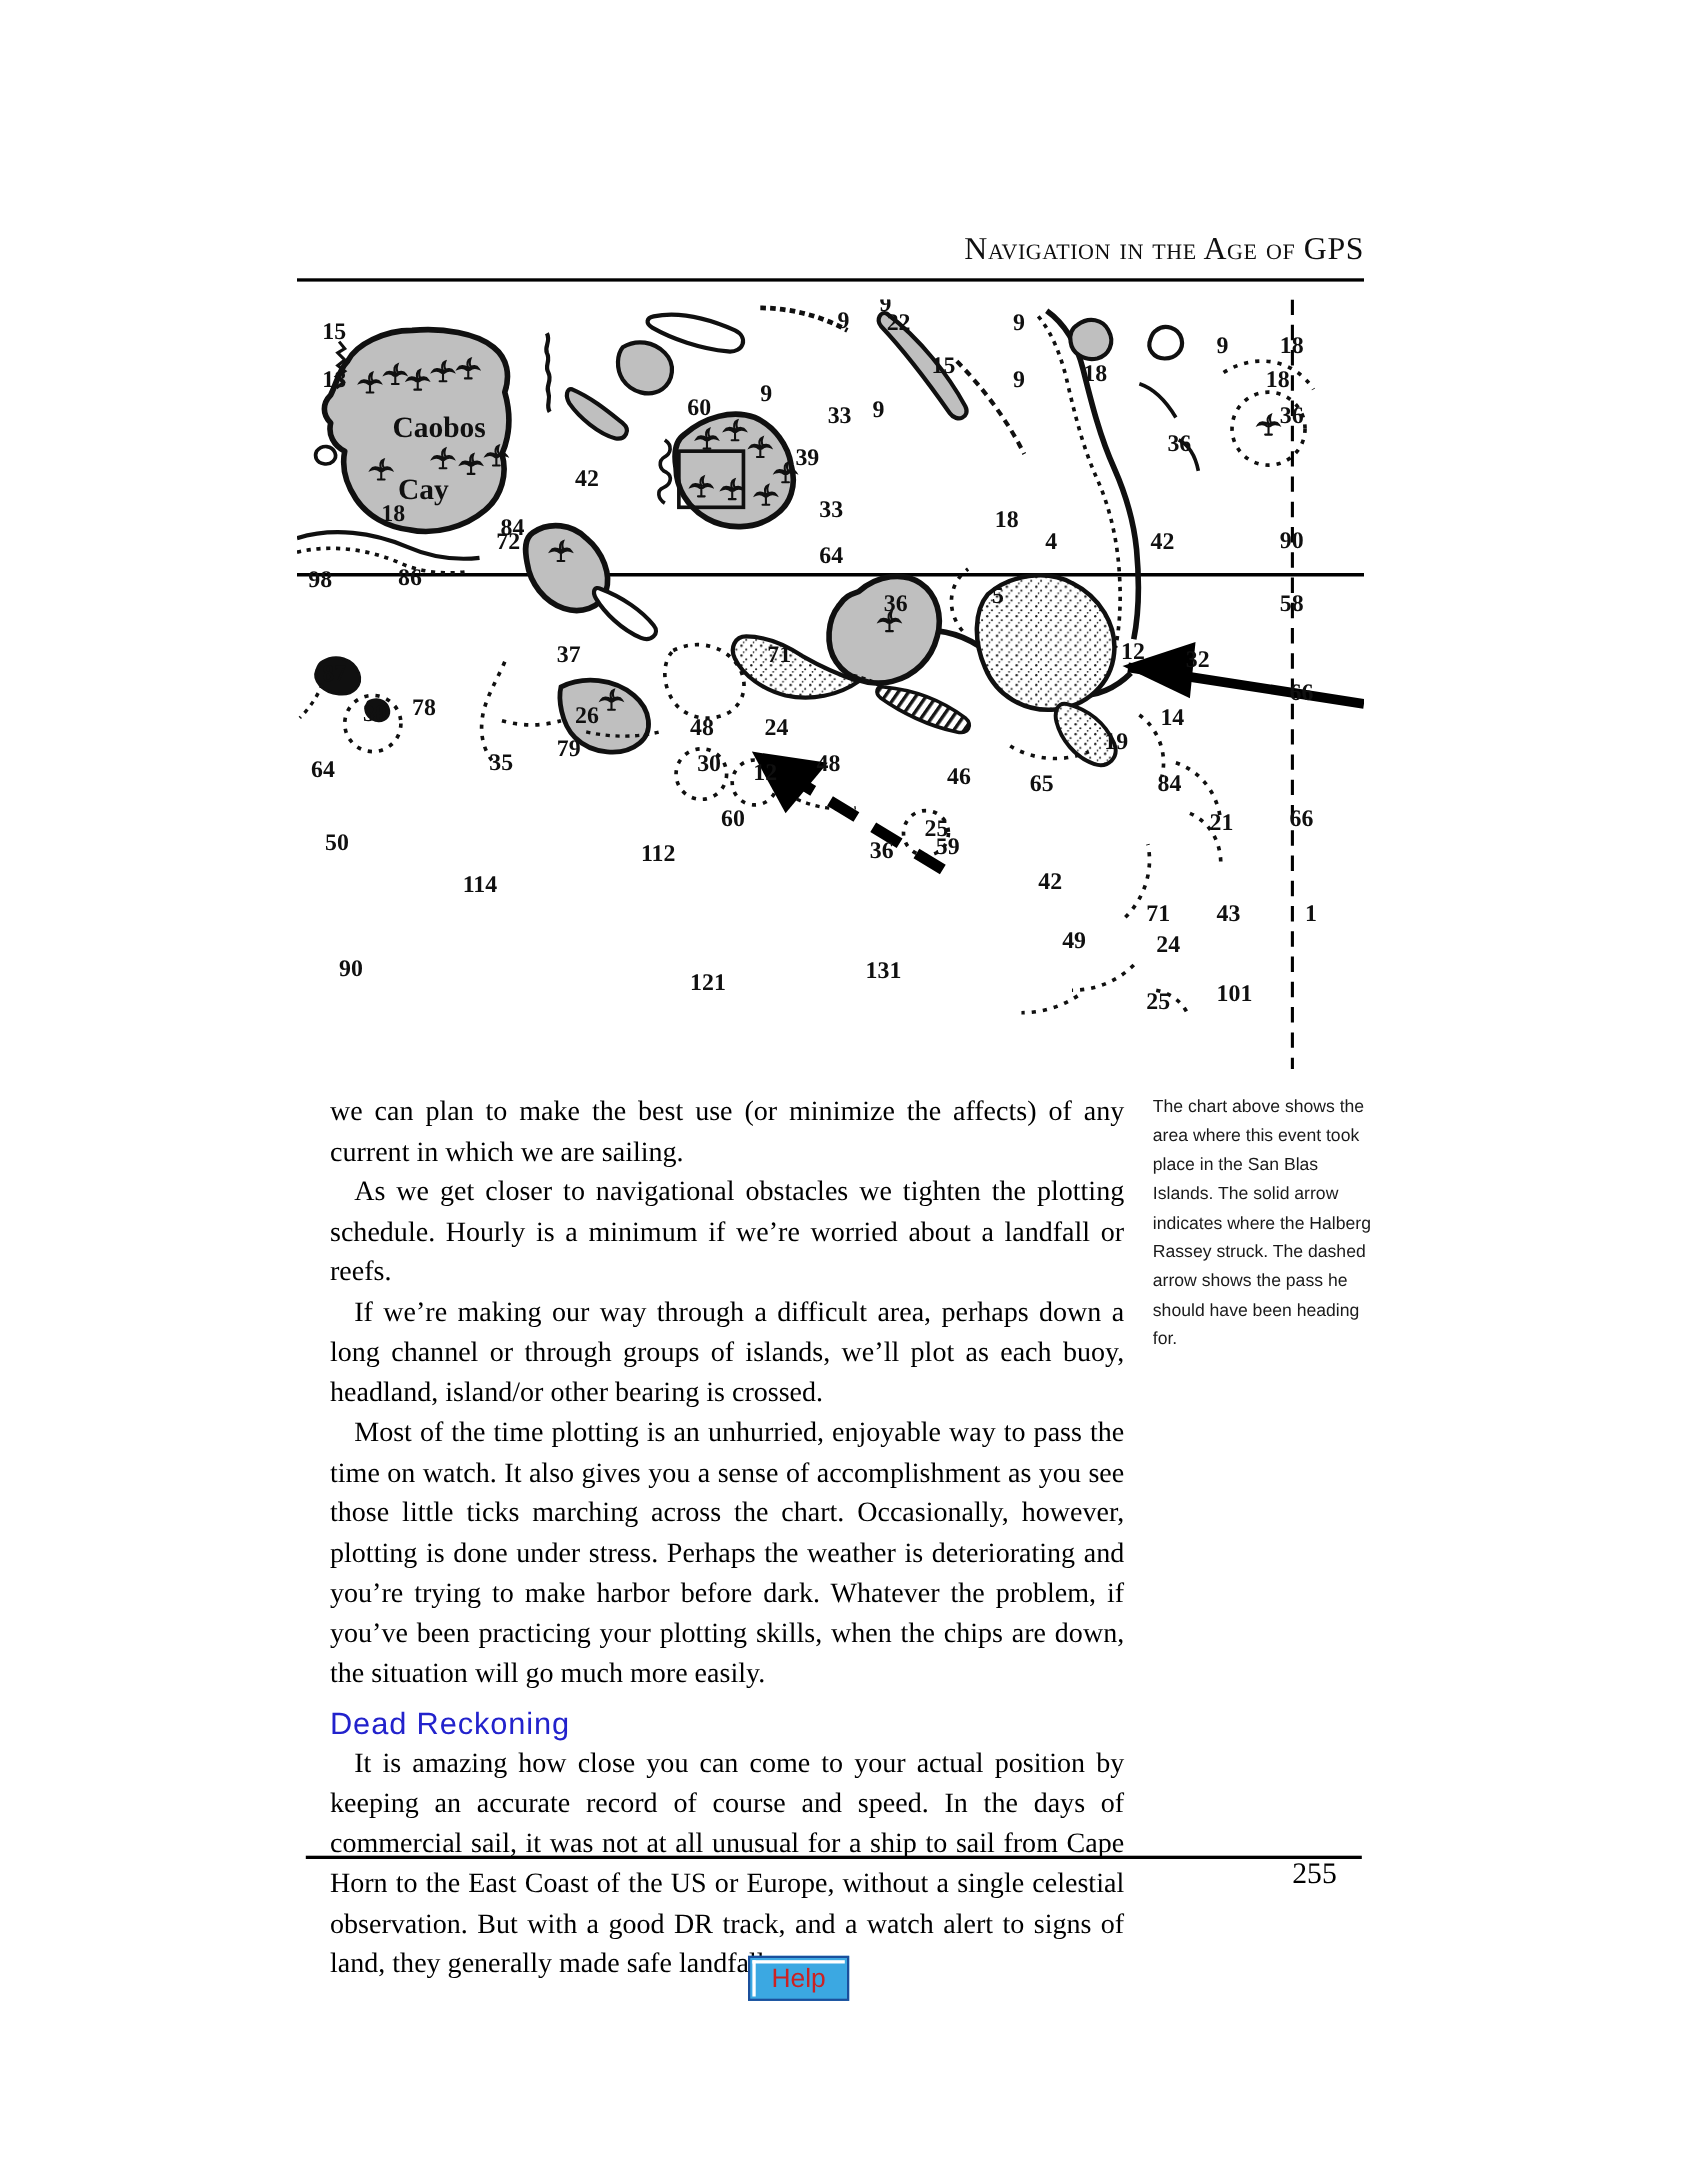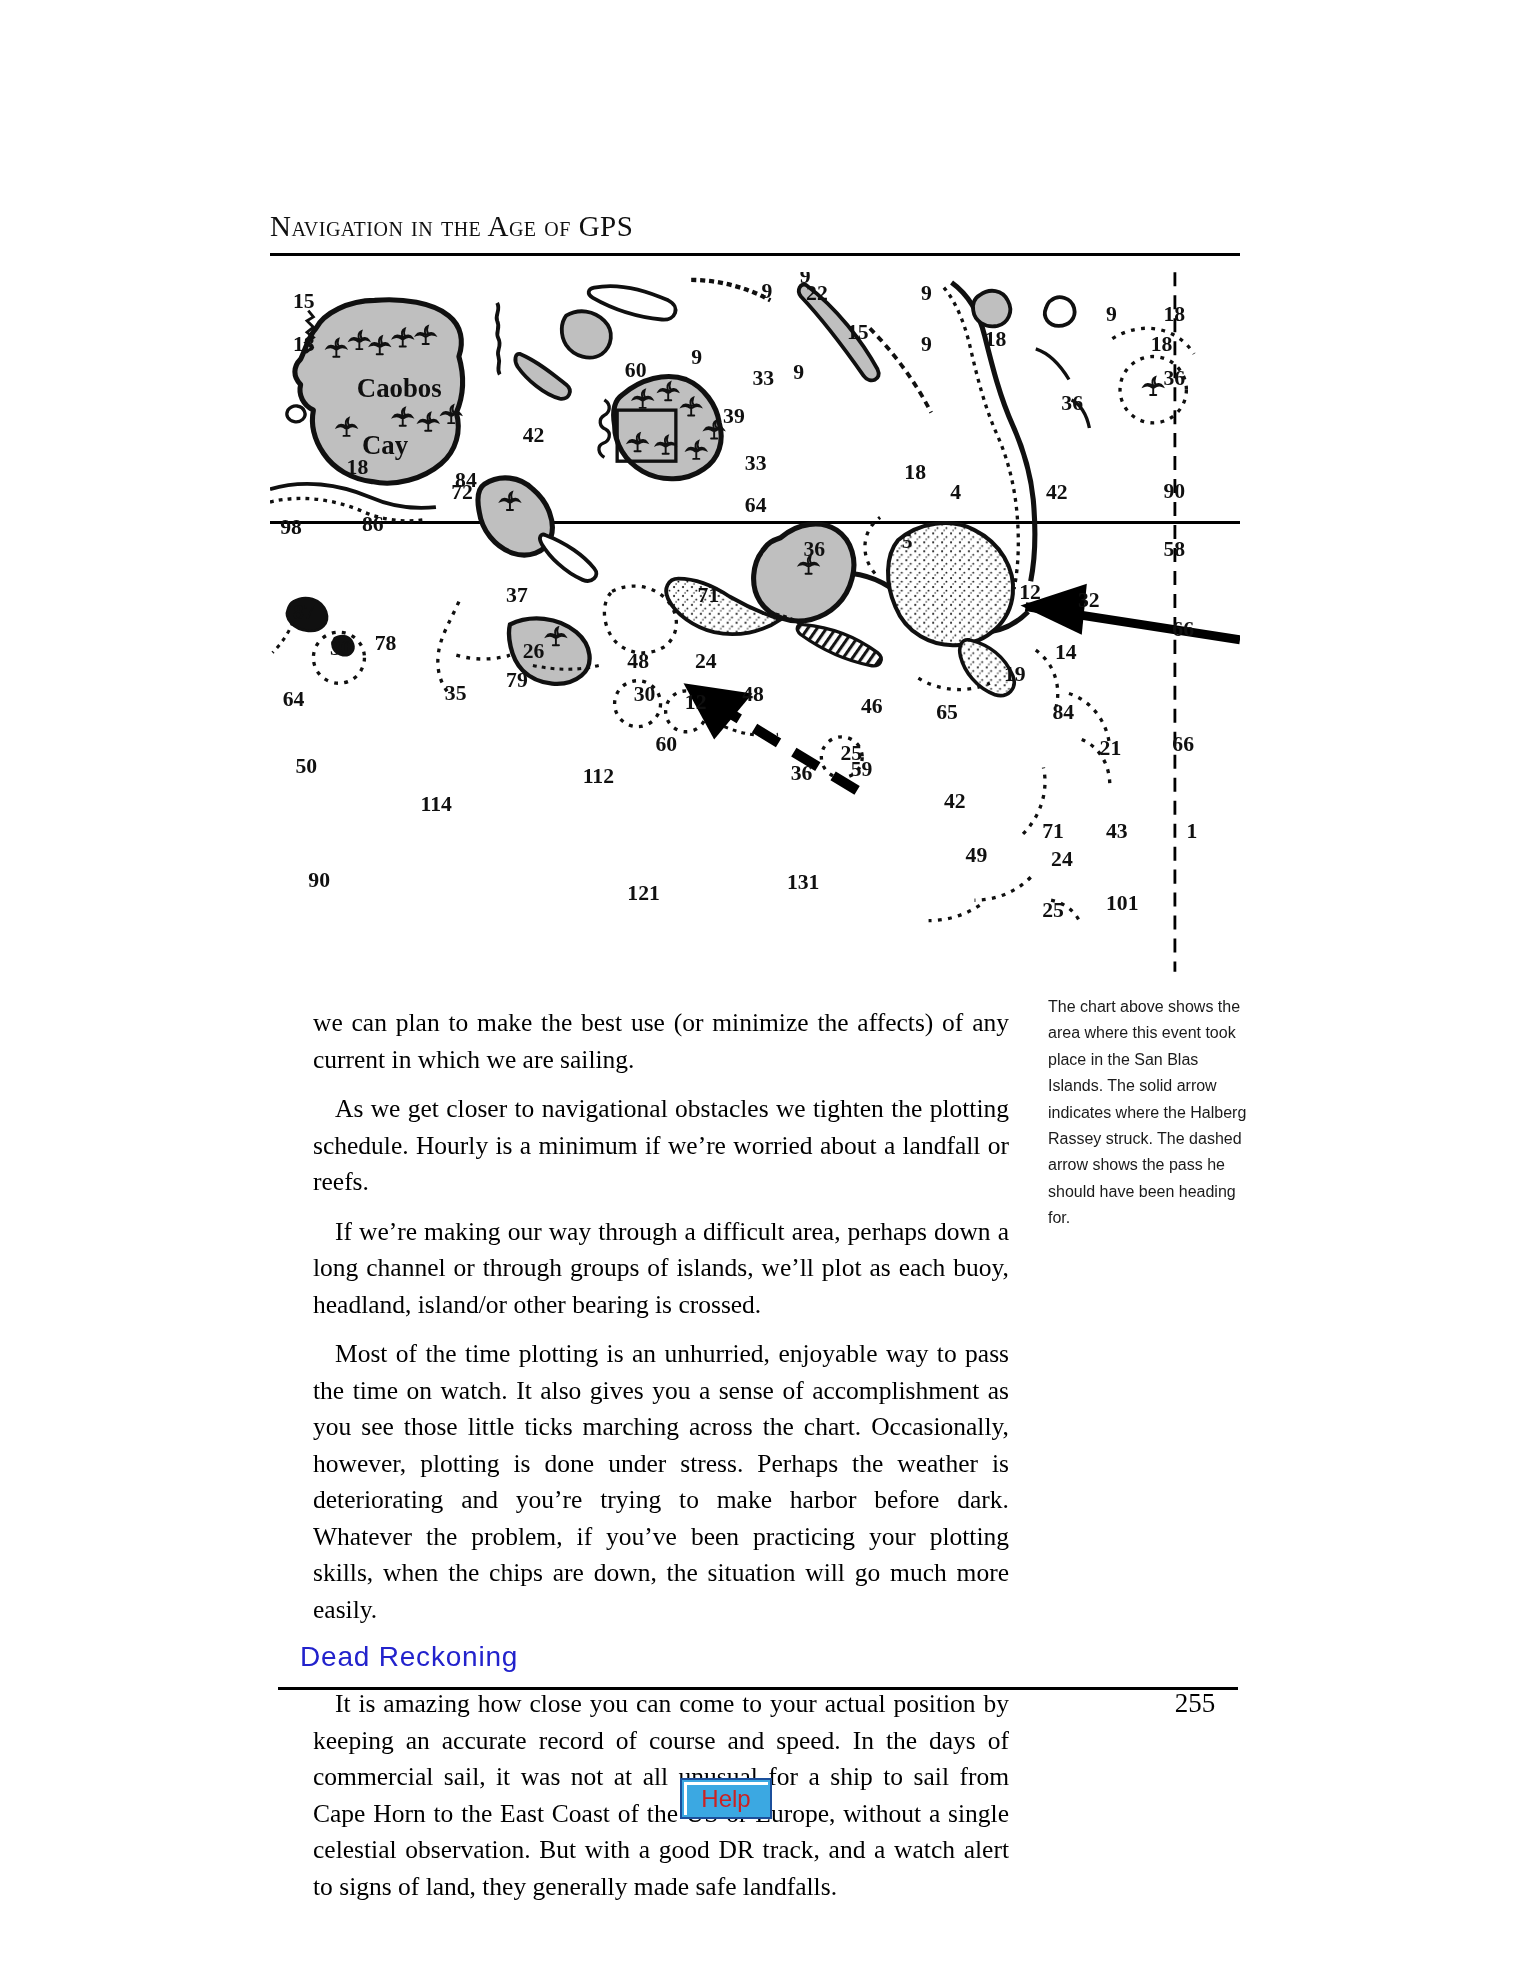--- a/index.html
+++ b/index.html
@@ -31,6 +31,7 @@
     left: 270px;
     top: 210px;
     width: 970px;
+    text-align: right;
   }
   #running-header .hdr-text {
     font-family: "Liberation Serif", serif;

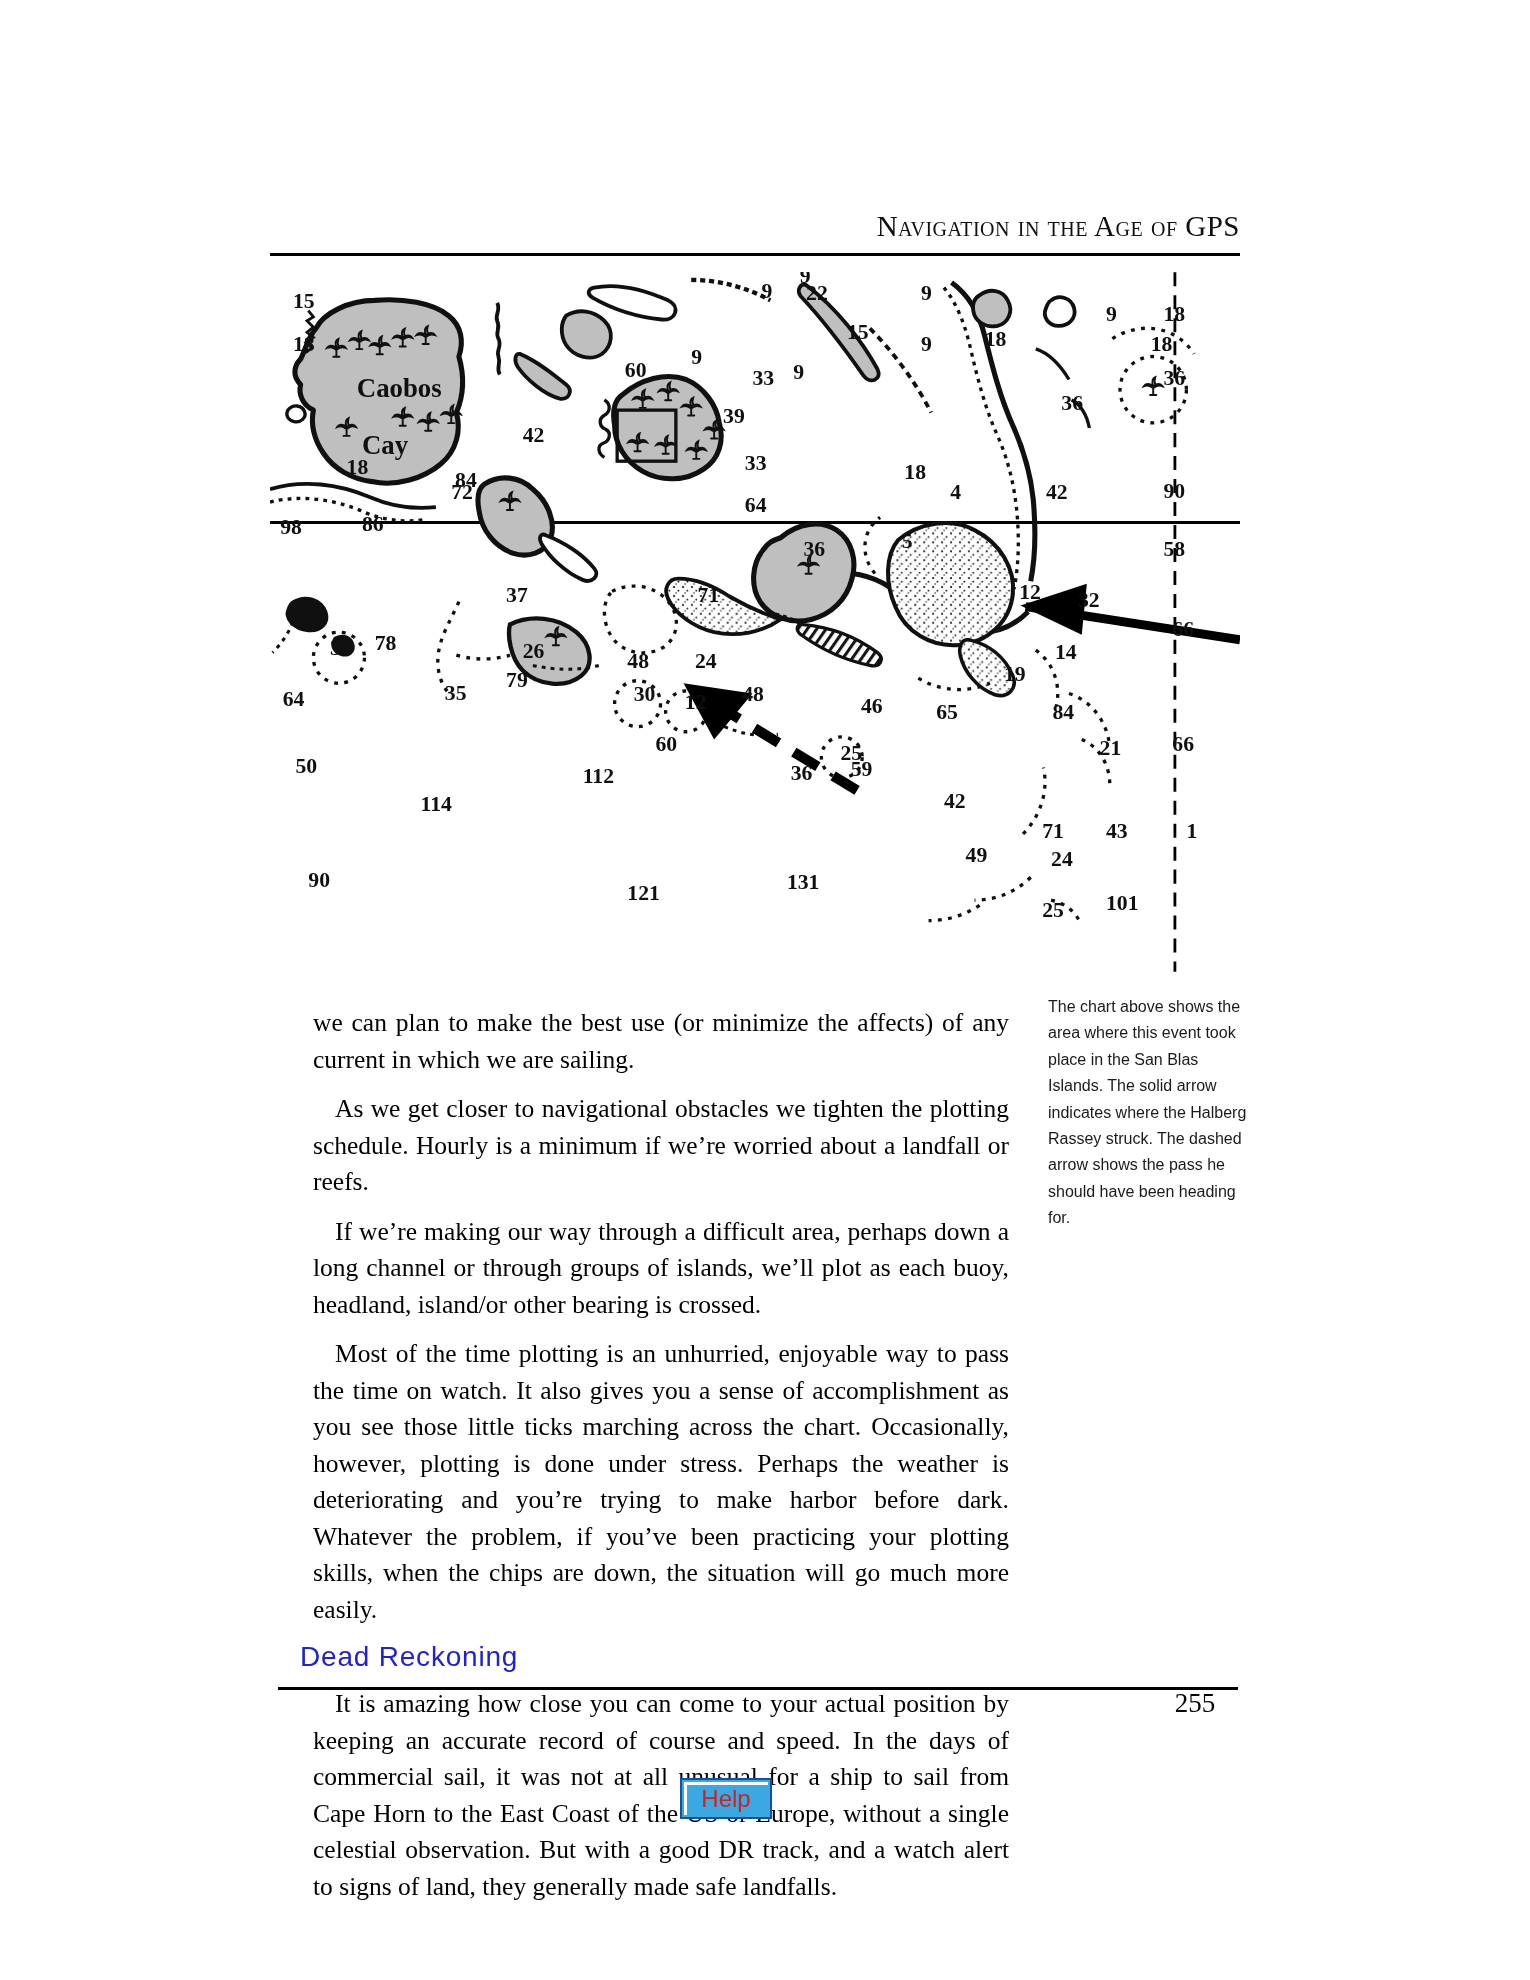--- a/index.html
+++ b/index.html
@@ -70,7 +70,7 @@
     width: 722px;
   }
   #body-col p {
-    margin: 13px;
+    margin: 0;
     font-family: "Liberation Serif", serif;
     font-size: 25.5px;
     line-height: 36.5px;

